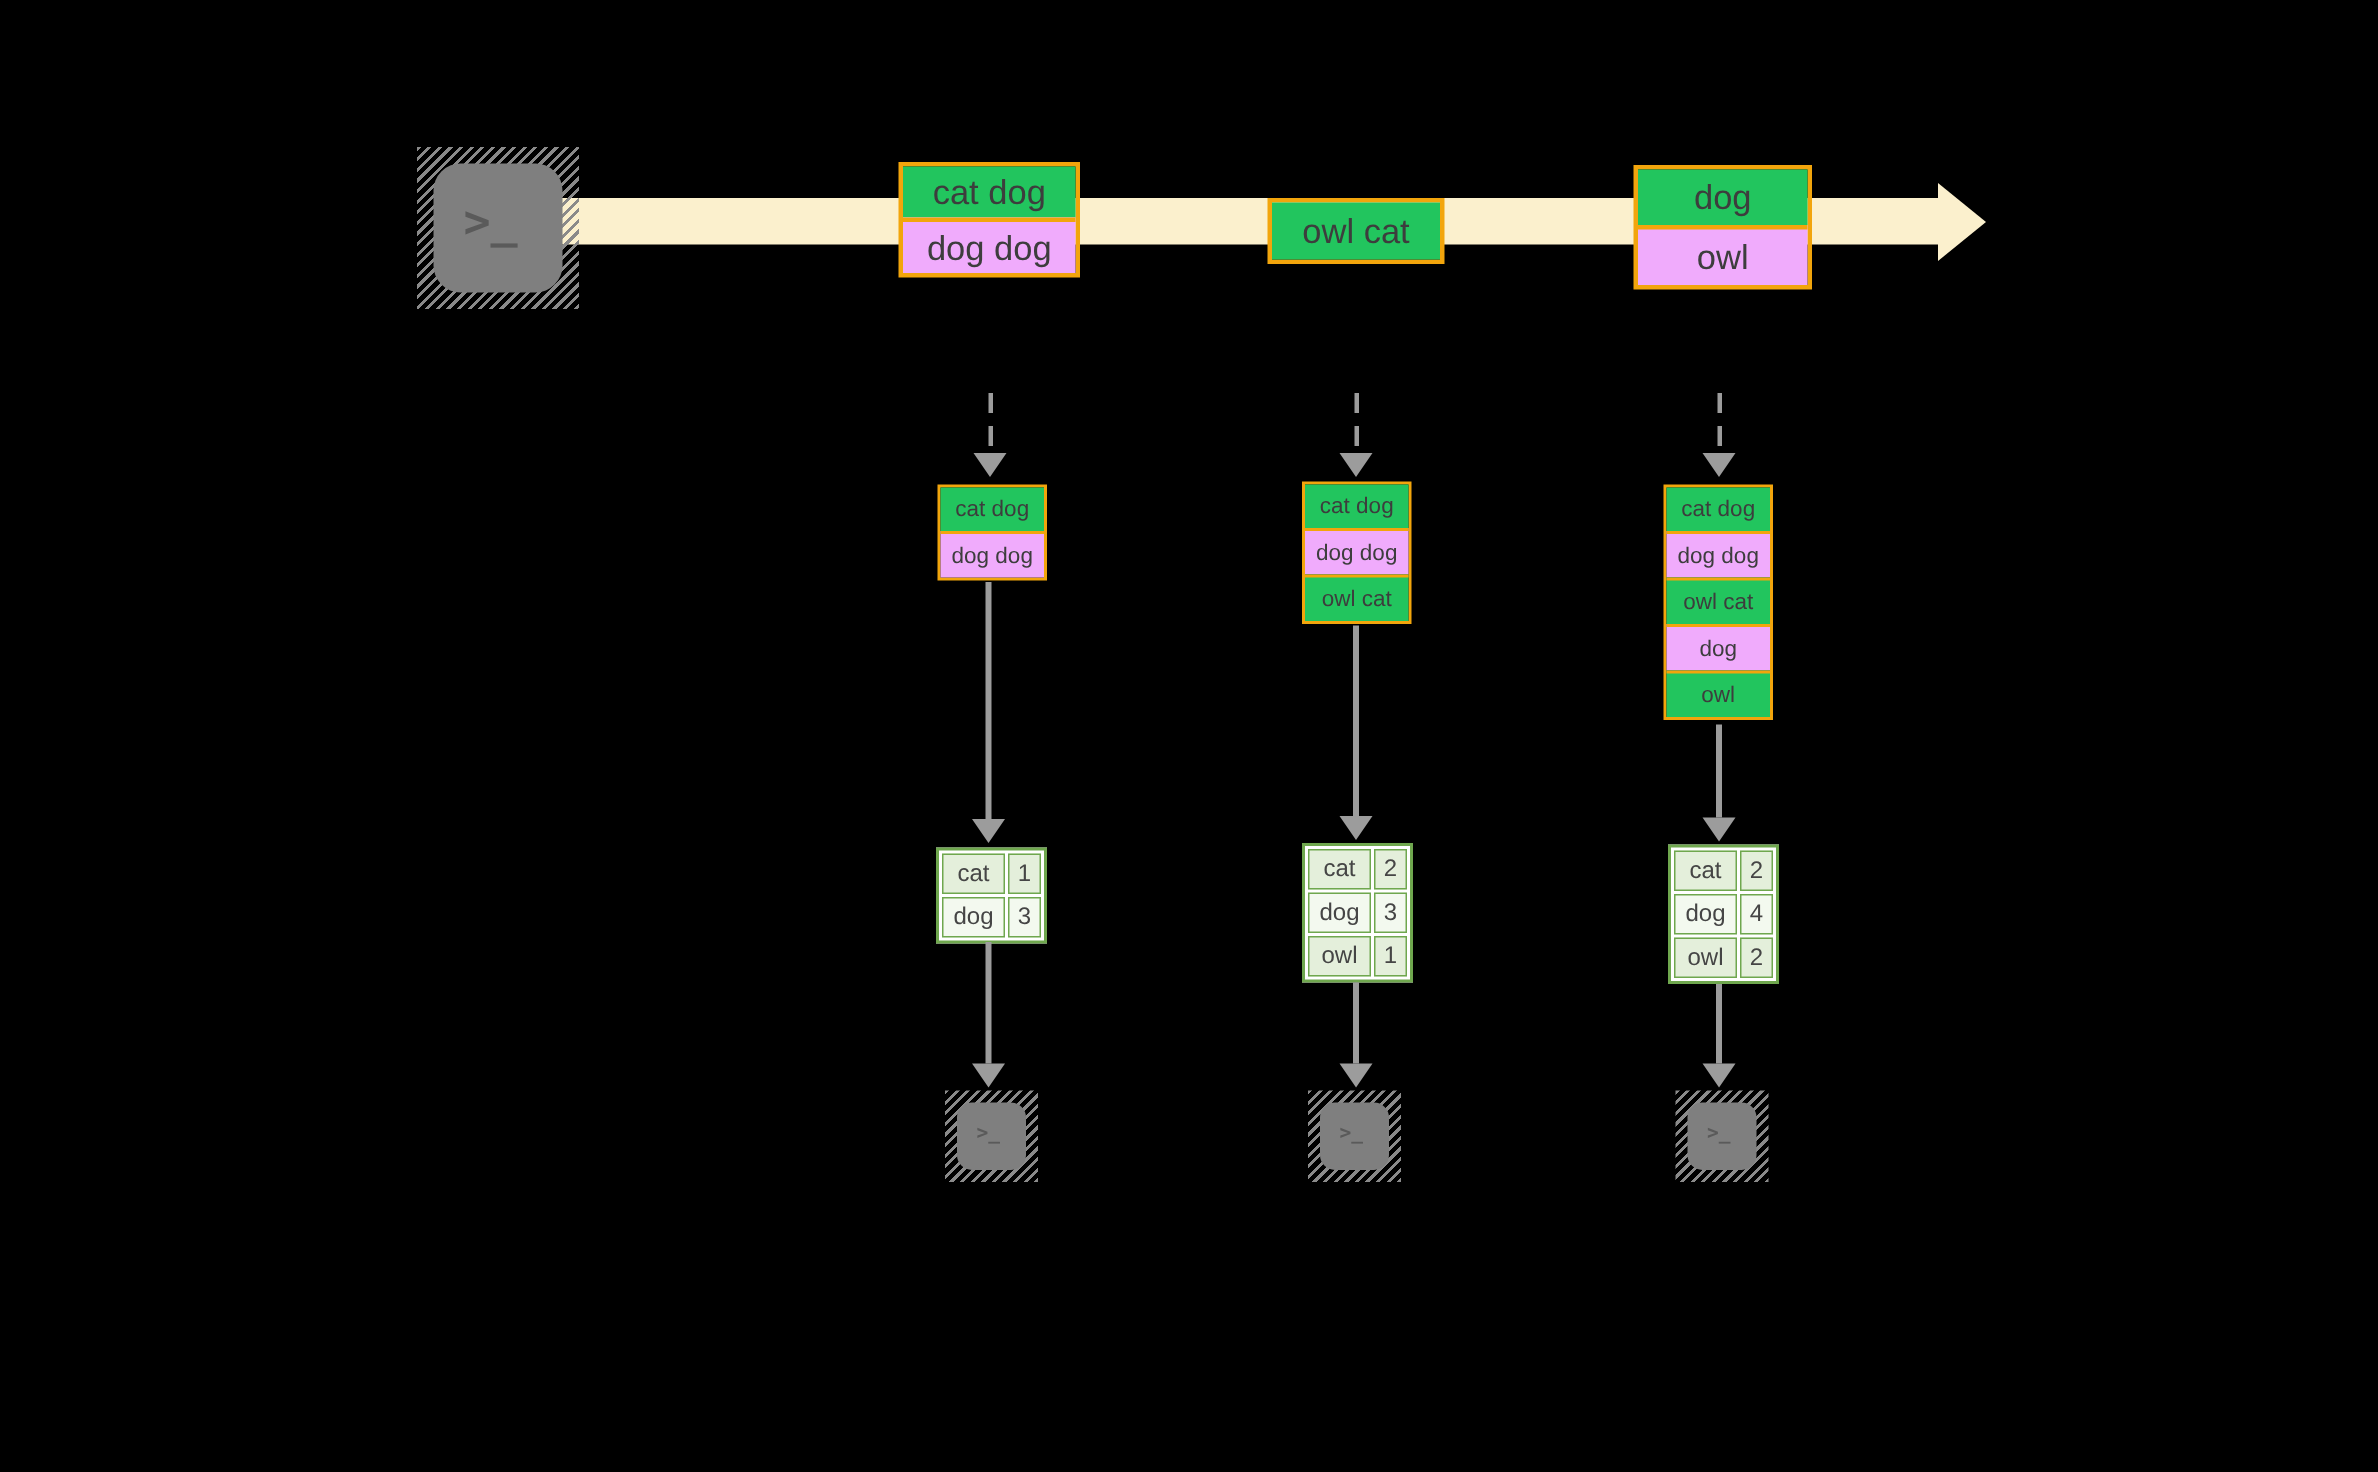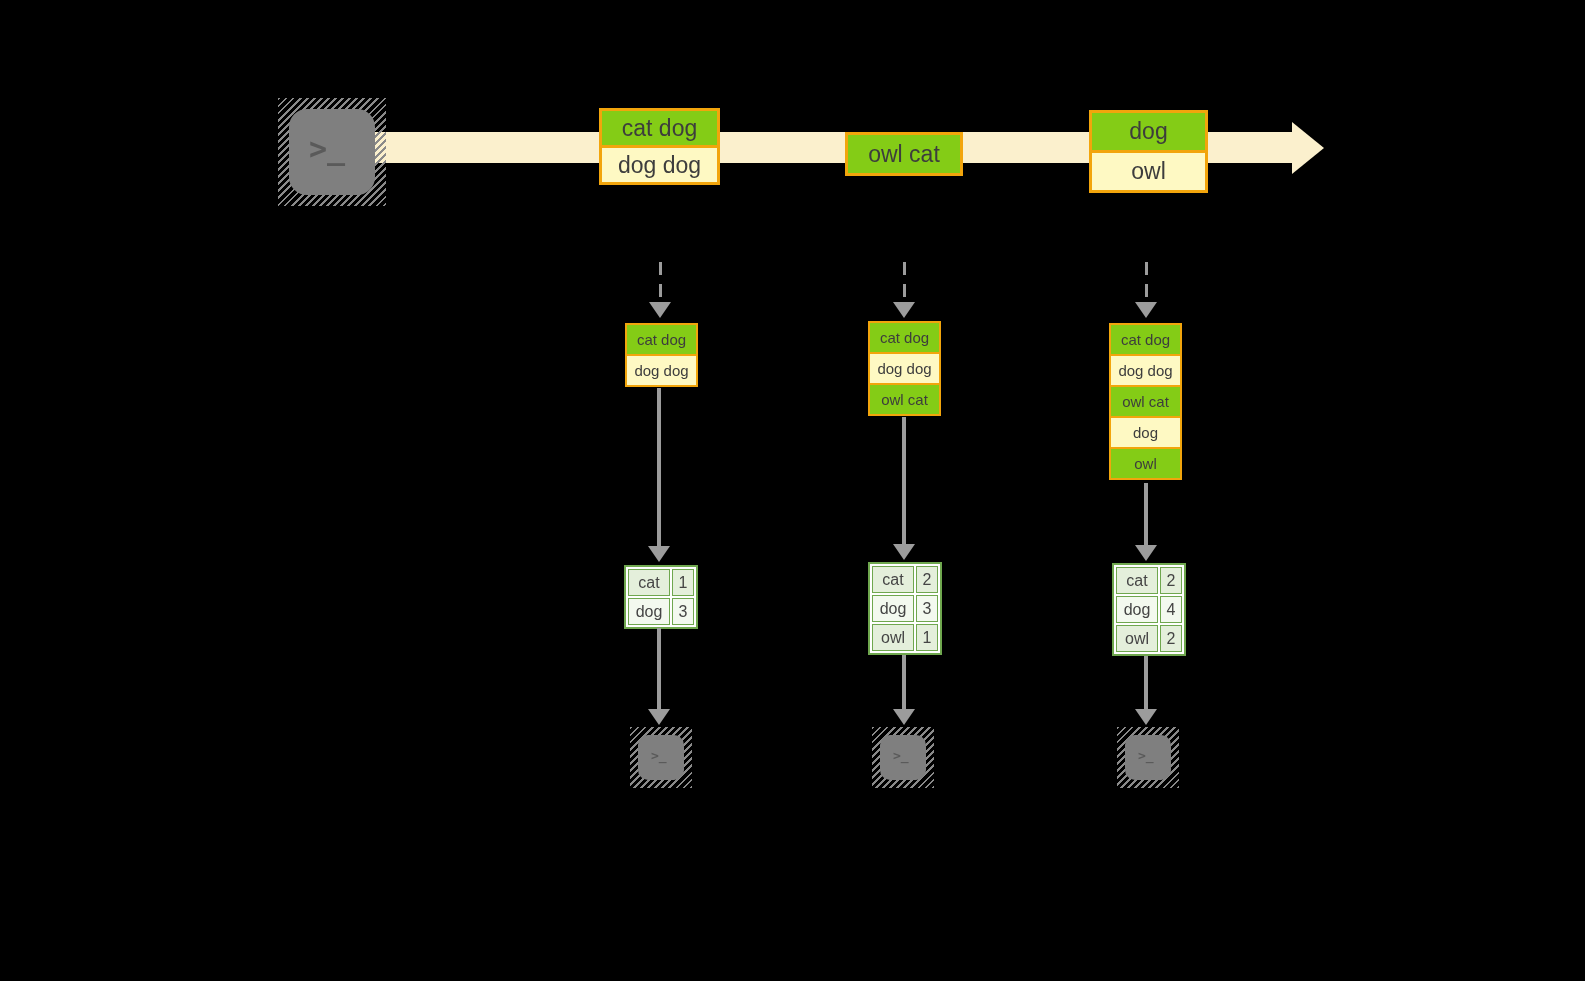--- a/index.html
+++ b/index.html
@@ -32,7 +32,7 @@
   .event { position:absolute; border:3px solid #f2a50c; }
   .ecell { display:flex; align-items:center; justify-content:center; font-size:23px; }
   .ecell + .ecell { border-top:3px solid #f2a50c; }
-  .fill-a { background:#84cc16; }
+  .fill-a { background:#22c55e; }
   .fill-b { background:#fef9c3; }
   #event-1 { left:599px; top:108px; width:115px; } #event-1 .ecell { height:34px; }
   #event-2 { left:845px; top:132px; width:112px; } #event-2 .ecell { height:38px; }

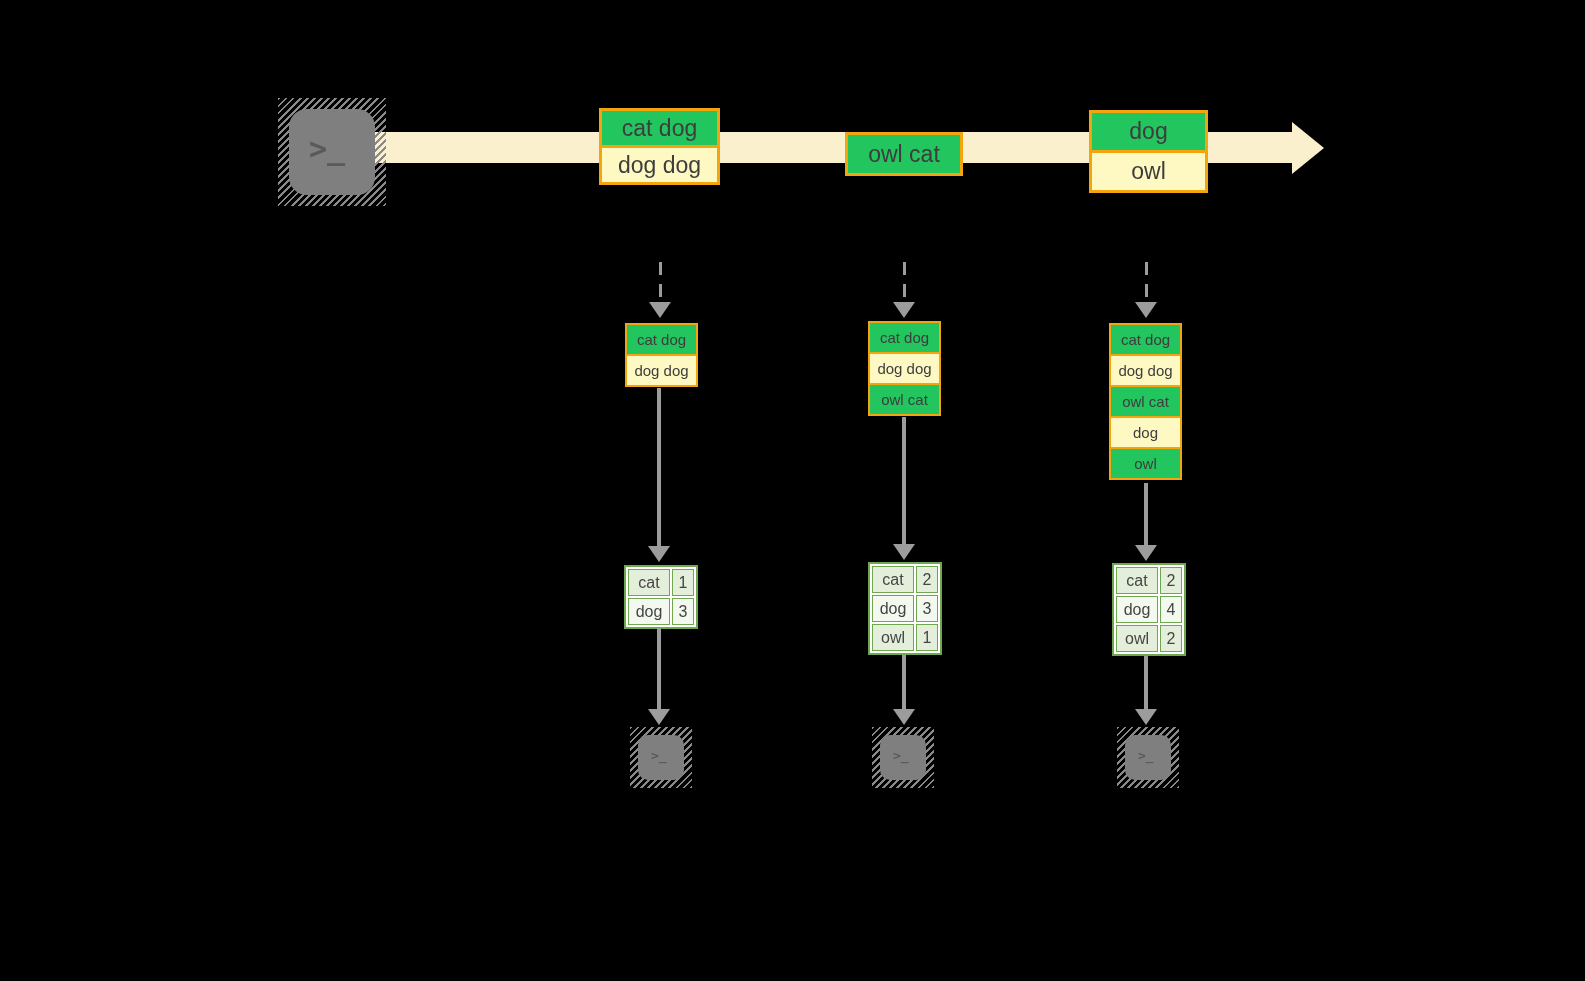--- a/index.html
+++ b/index.html
@@ -33,7 +33,7 @@
   .ecell { display:flex; align-items:center; justify-content:center; font-size:23px; }
   .ecell + .ecell { border-top:3px solid #f2a50c; }
   .fill-a { background:#22c55e; }
-  .fill-b { background:#fef9c3; }
+  .fill-b { background:#f0abfc; }
   #event-1 { left:599px; top:108px; width:115px; } #event-1 .ecell { height:34px; }
   #event-2 { left:845px; top:132px; width:112px; } #event-2 .ecell { height:38px; }
   #event-3 { left:1089px; top:110px; width:113px; } #event-3 .ecell { height:37px; }

